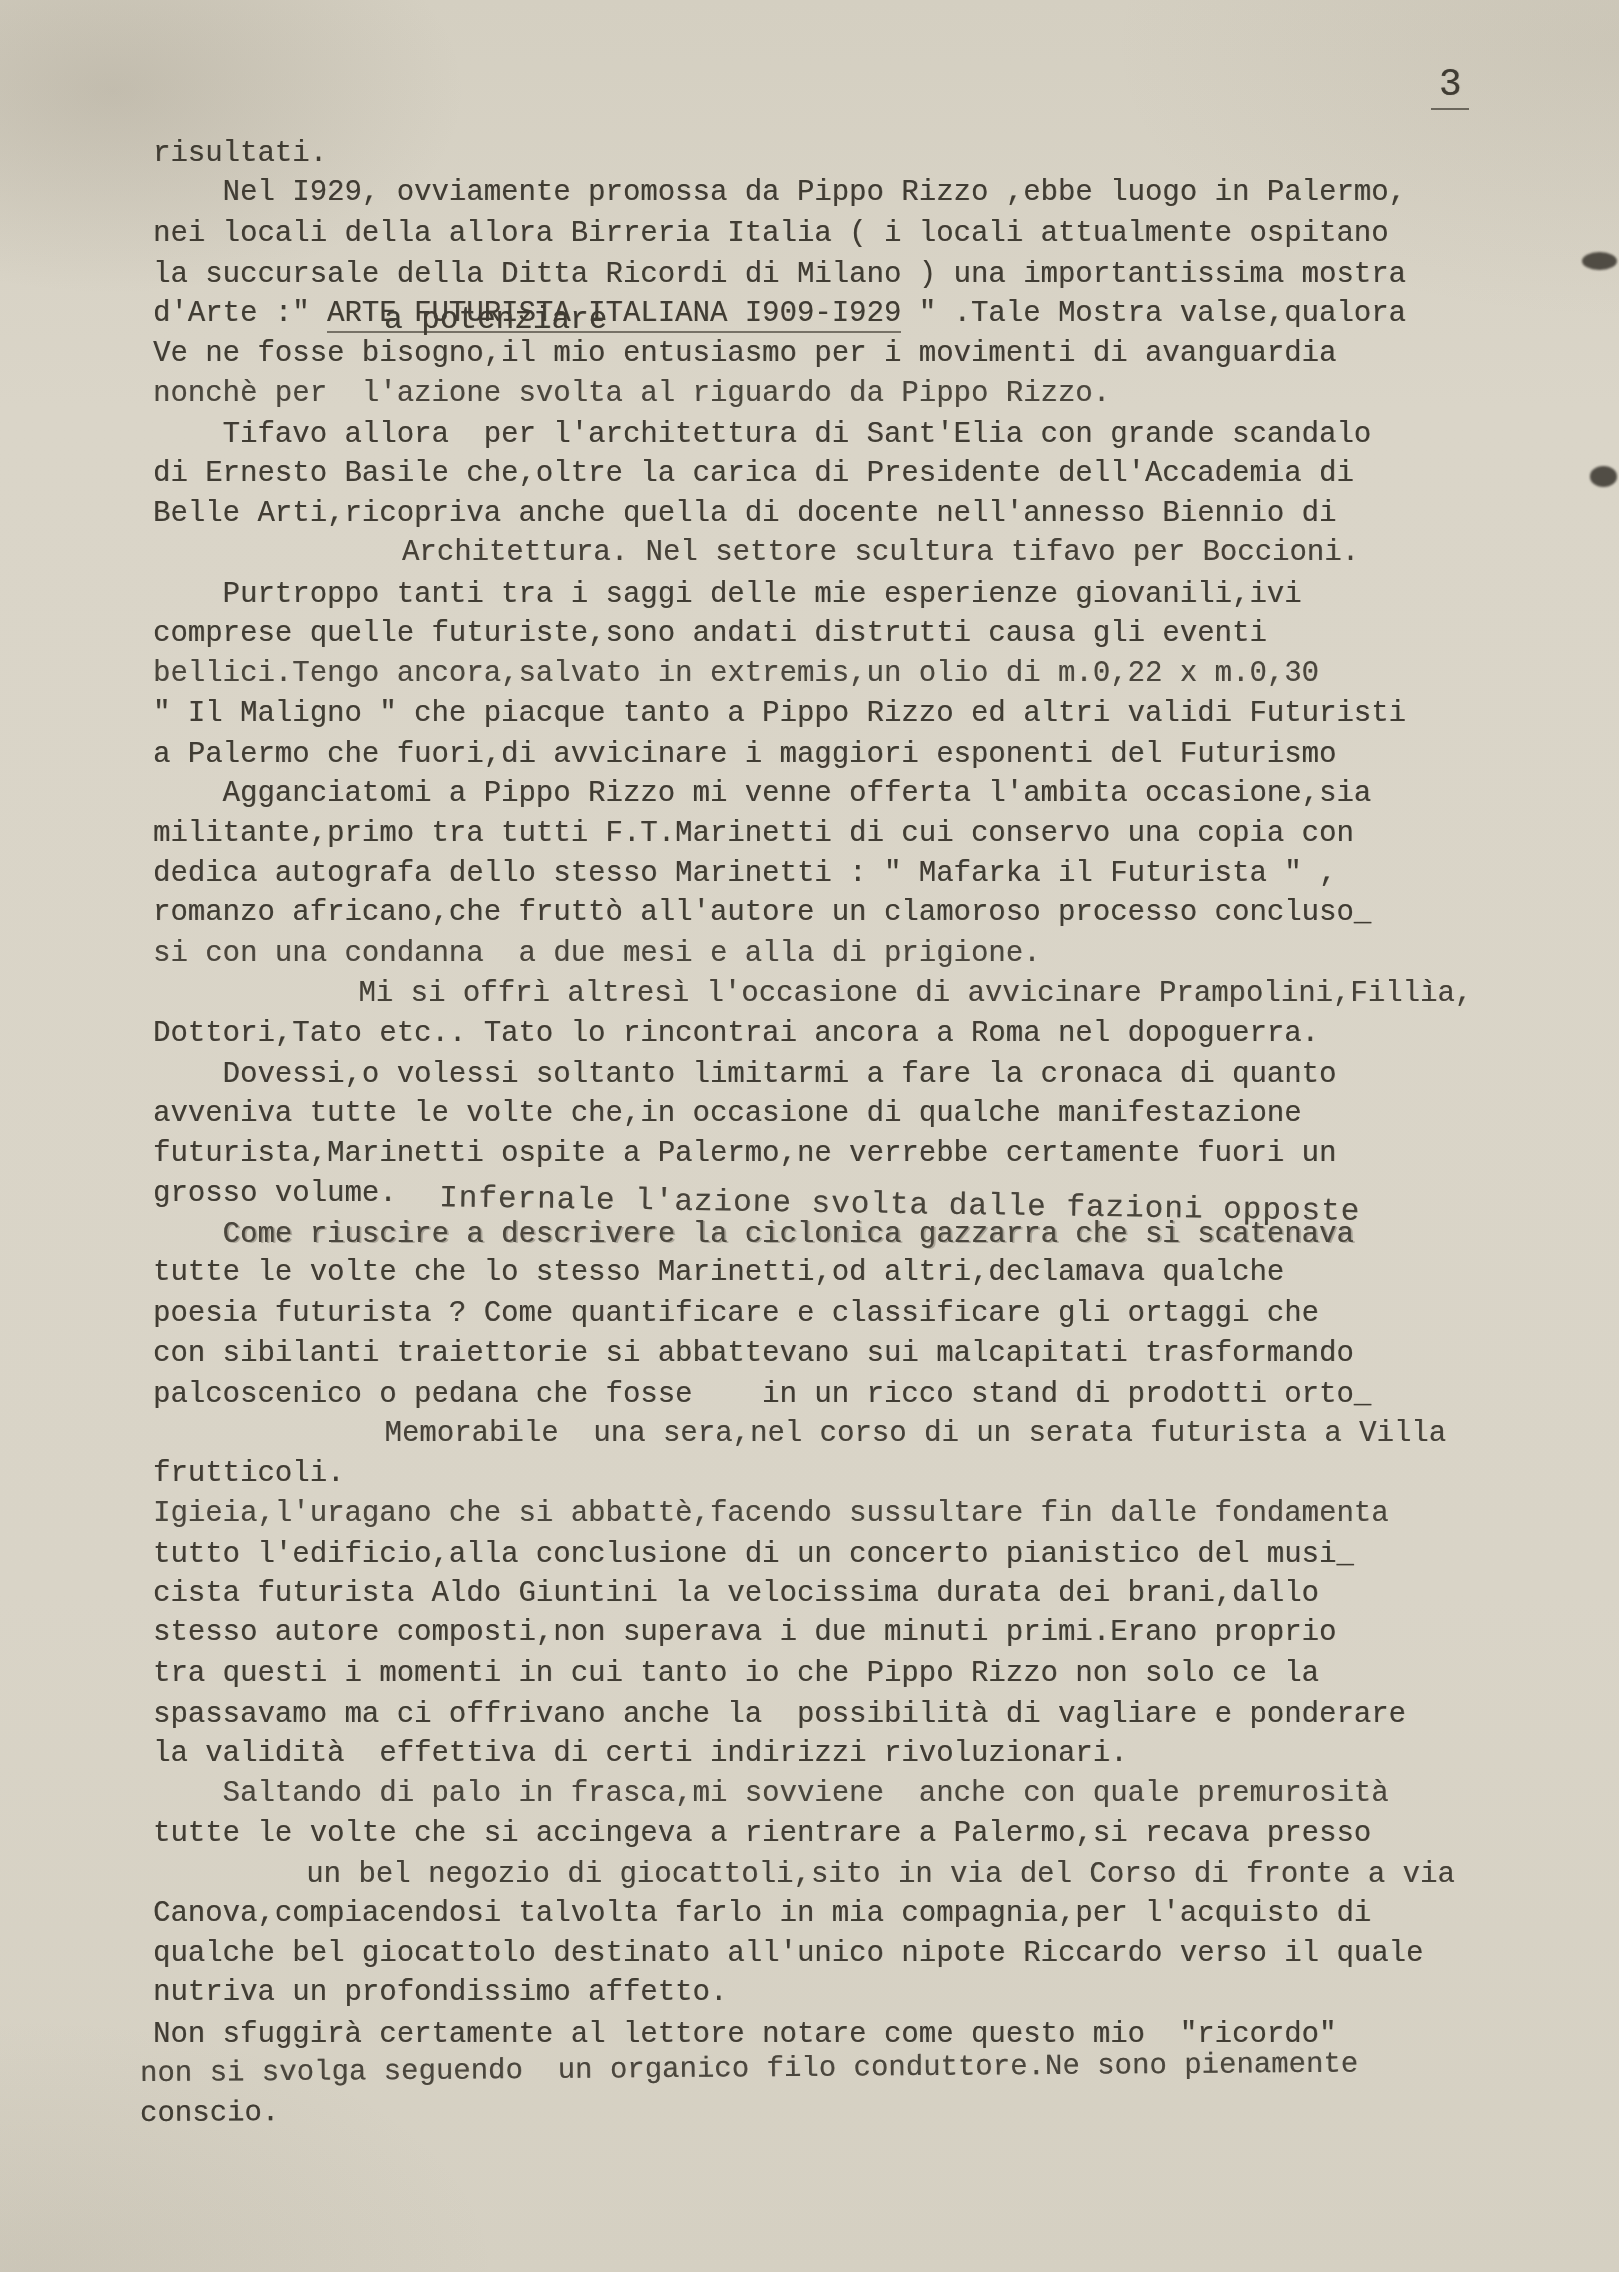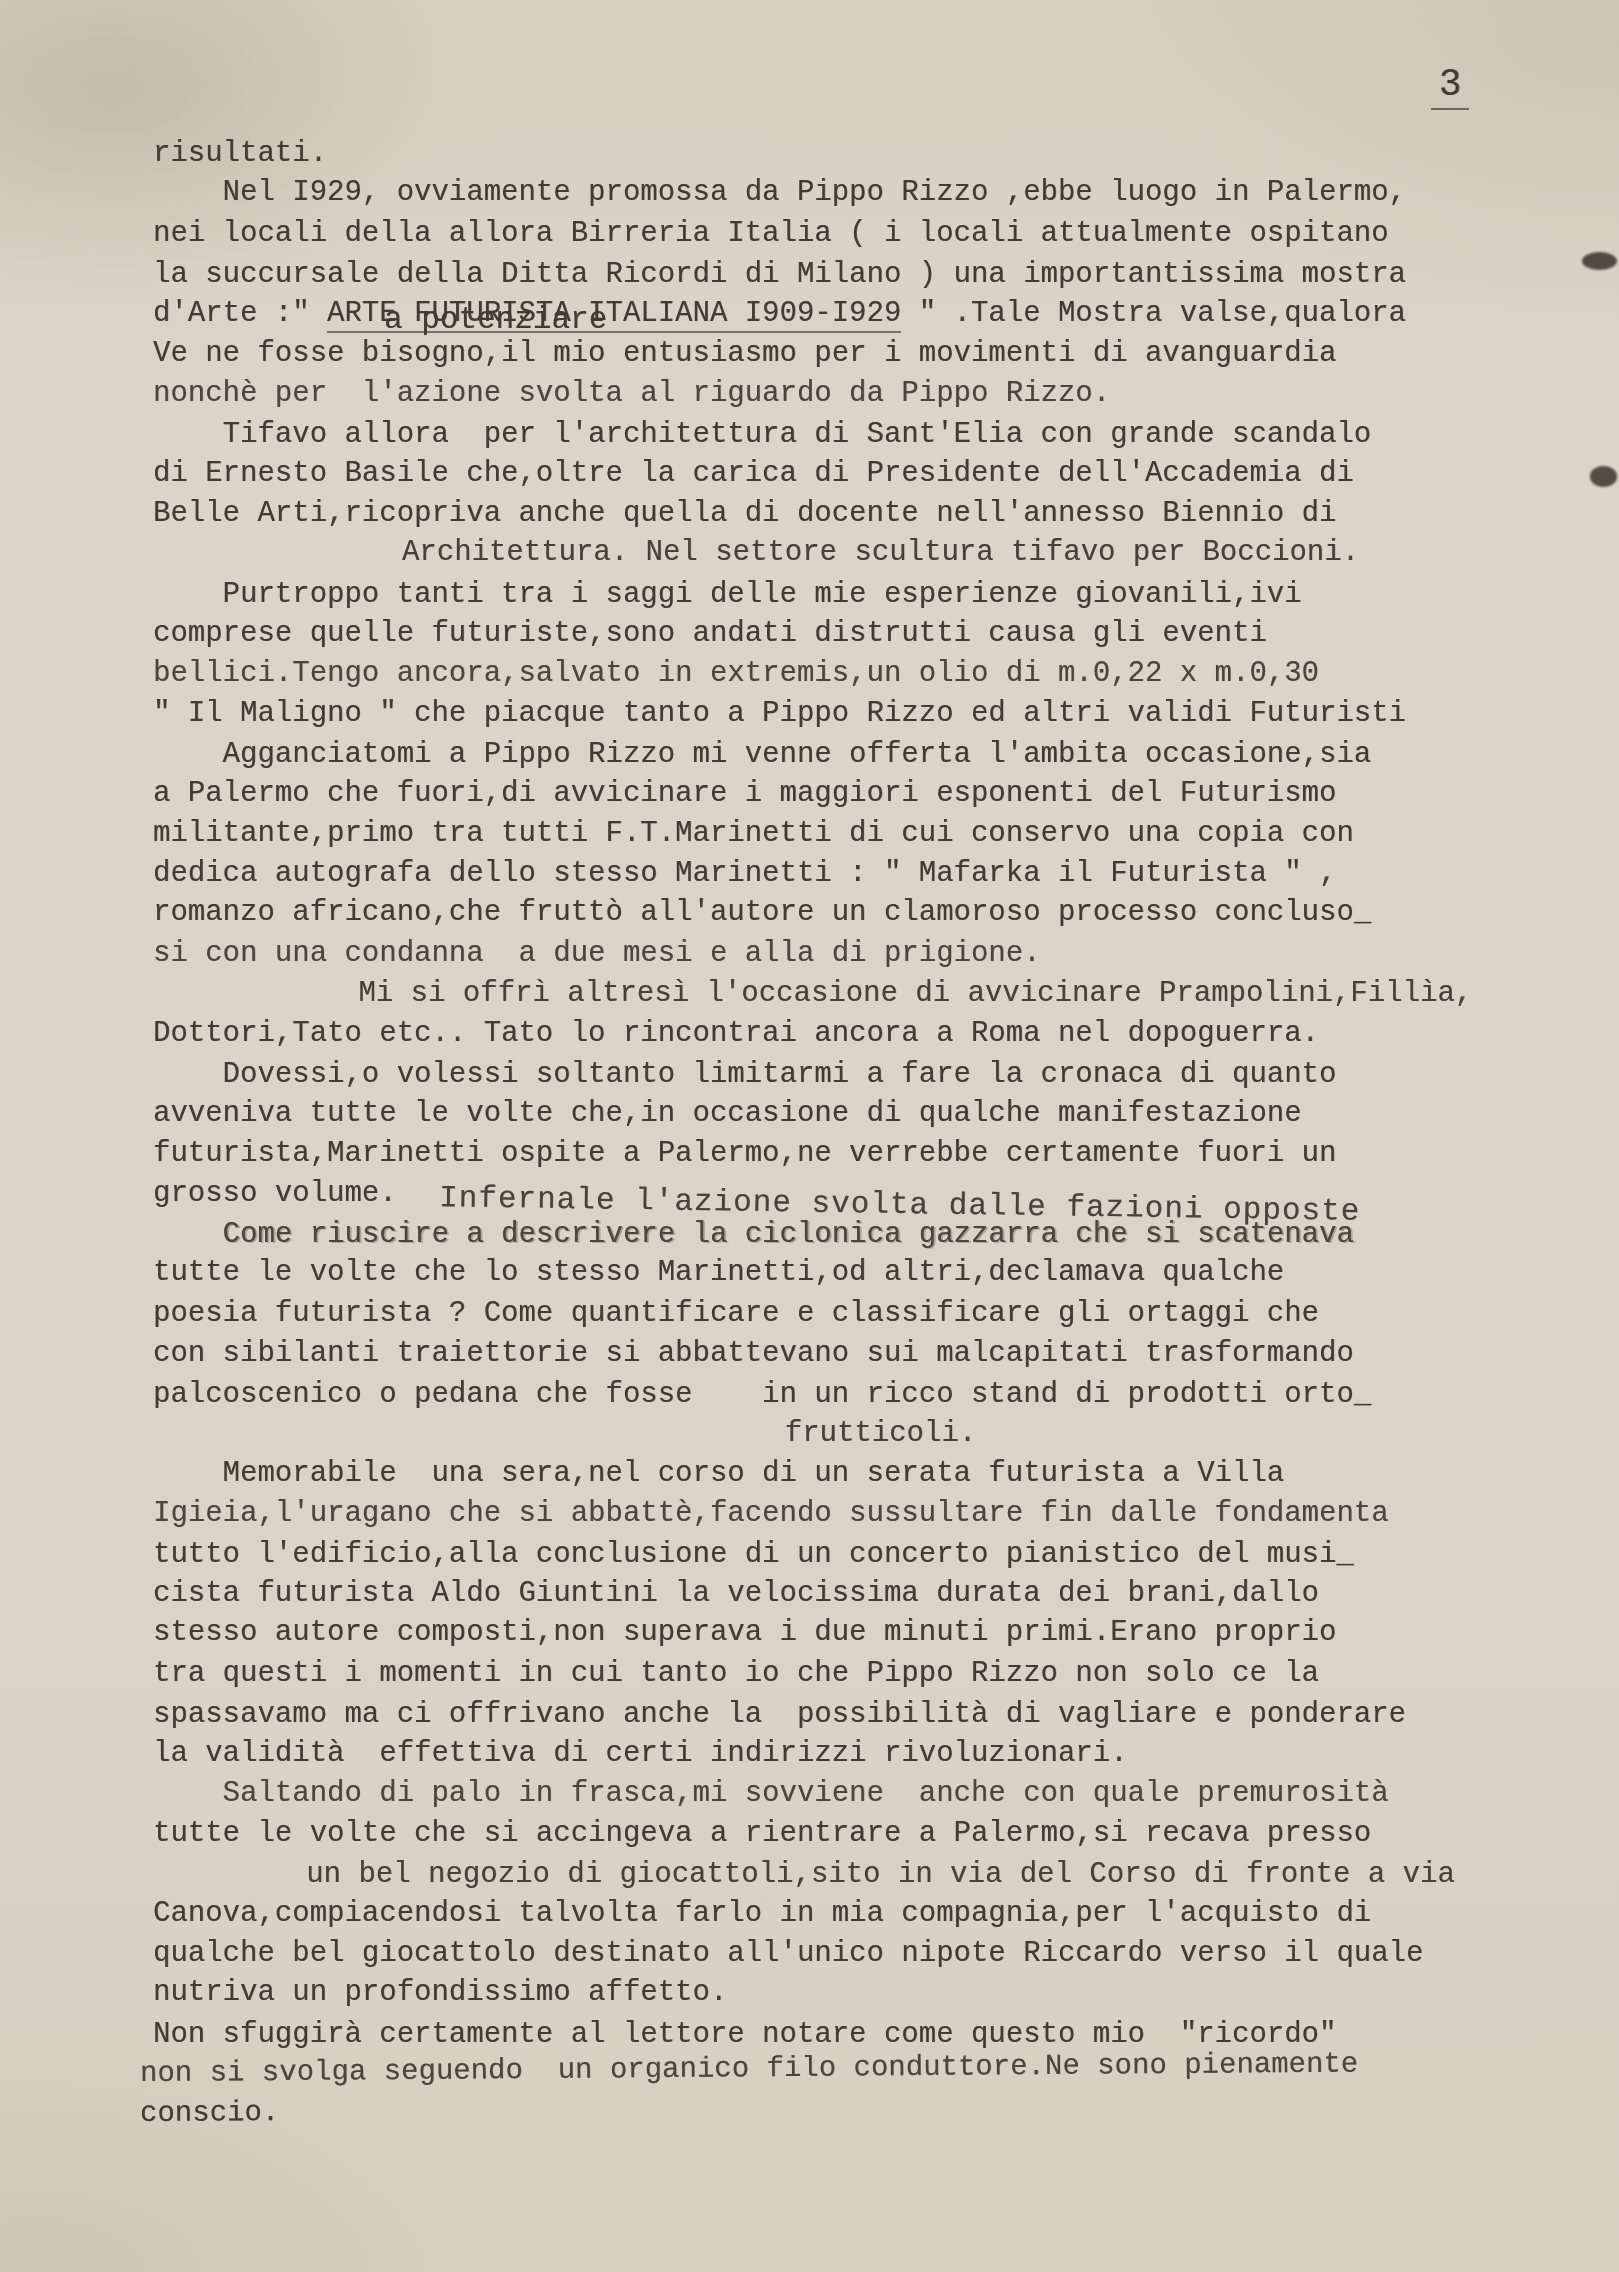--- a/index.html
+++ b/index.html
@@ -74,8 +74,8 @@
       <div class="line">comprese quelle futuriste,sono andati distrutti causa gli eventi</div>
       <div class="line">bellici.Tengo ancora,salvato in extremis,un olio di m.0,22 x m.0,30</div>
       <div class="line">" Il Maligno " che piacque tanto a Pippo Rizzo ed altri validi Futuristi</div>
+      <div class="line">a Palermo che fuori,di avvicinare i maggiori esponenti del Futurismo</div>
       <div class="line">    Agganciatomi a Pippo Rizzo mi venne offerta l'ambita occasione,sia</div>
-      <div class="line">a Palermo che fuori,di avvicinare i maggiori esponenti del Futurismo</div>
       <div class="line">militante,primo tra tutti F.T.Marinetti di cui conservo una copia con</div>
       <div class="line">dedica autografa dello stesso Marinetti : " Mafarka il Futurista " ,</div>
       <div class="line">romanzo africano,che fruttò all'autore un clamoroso processo concluso_</div>

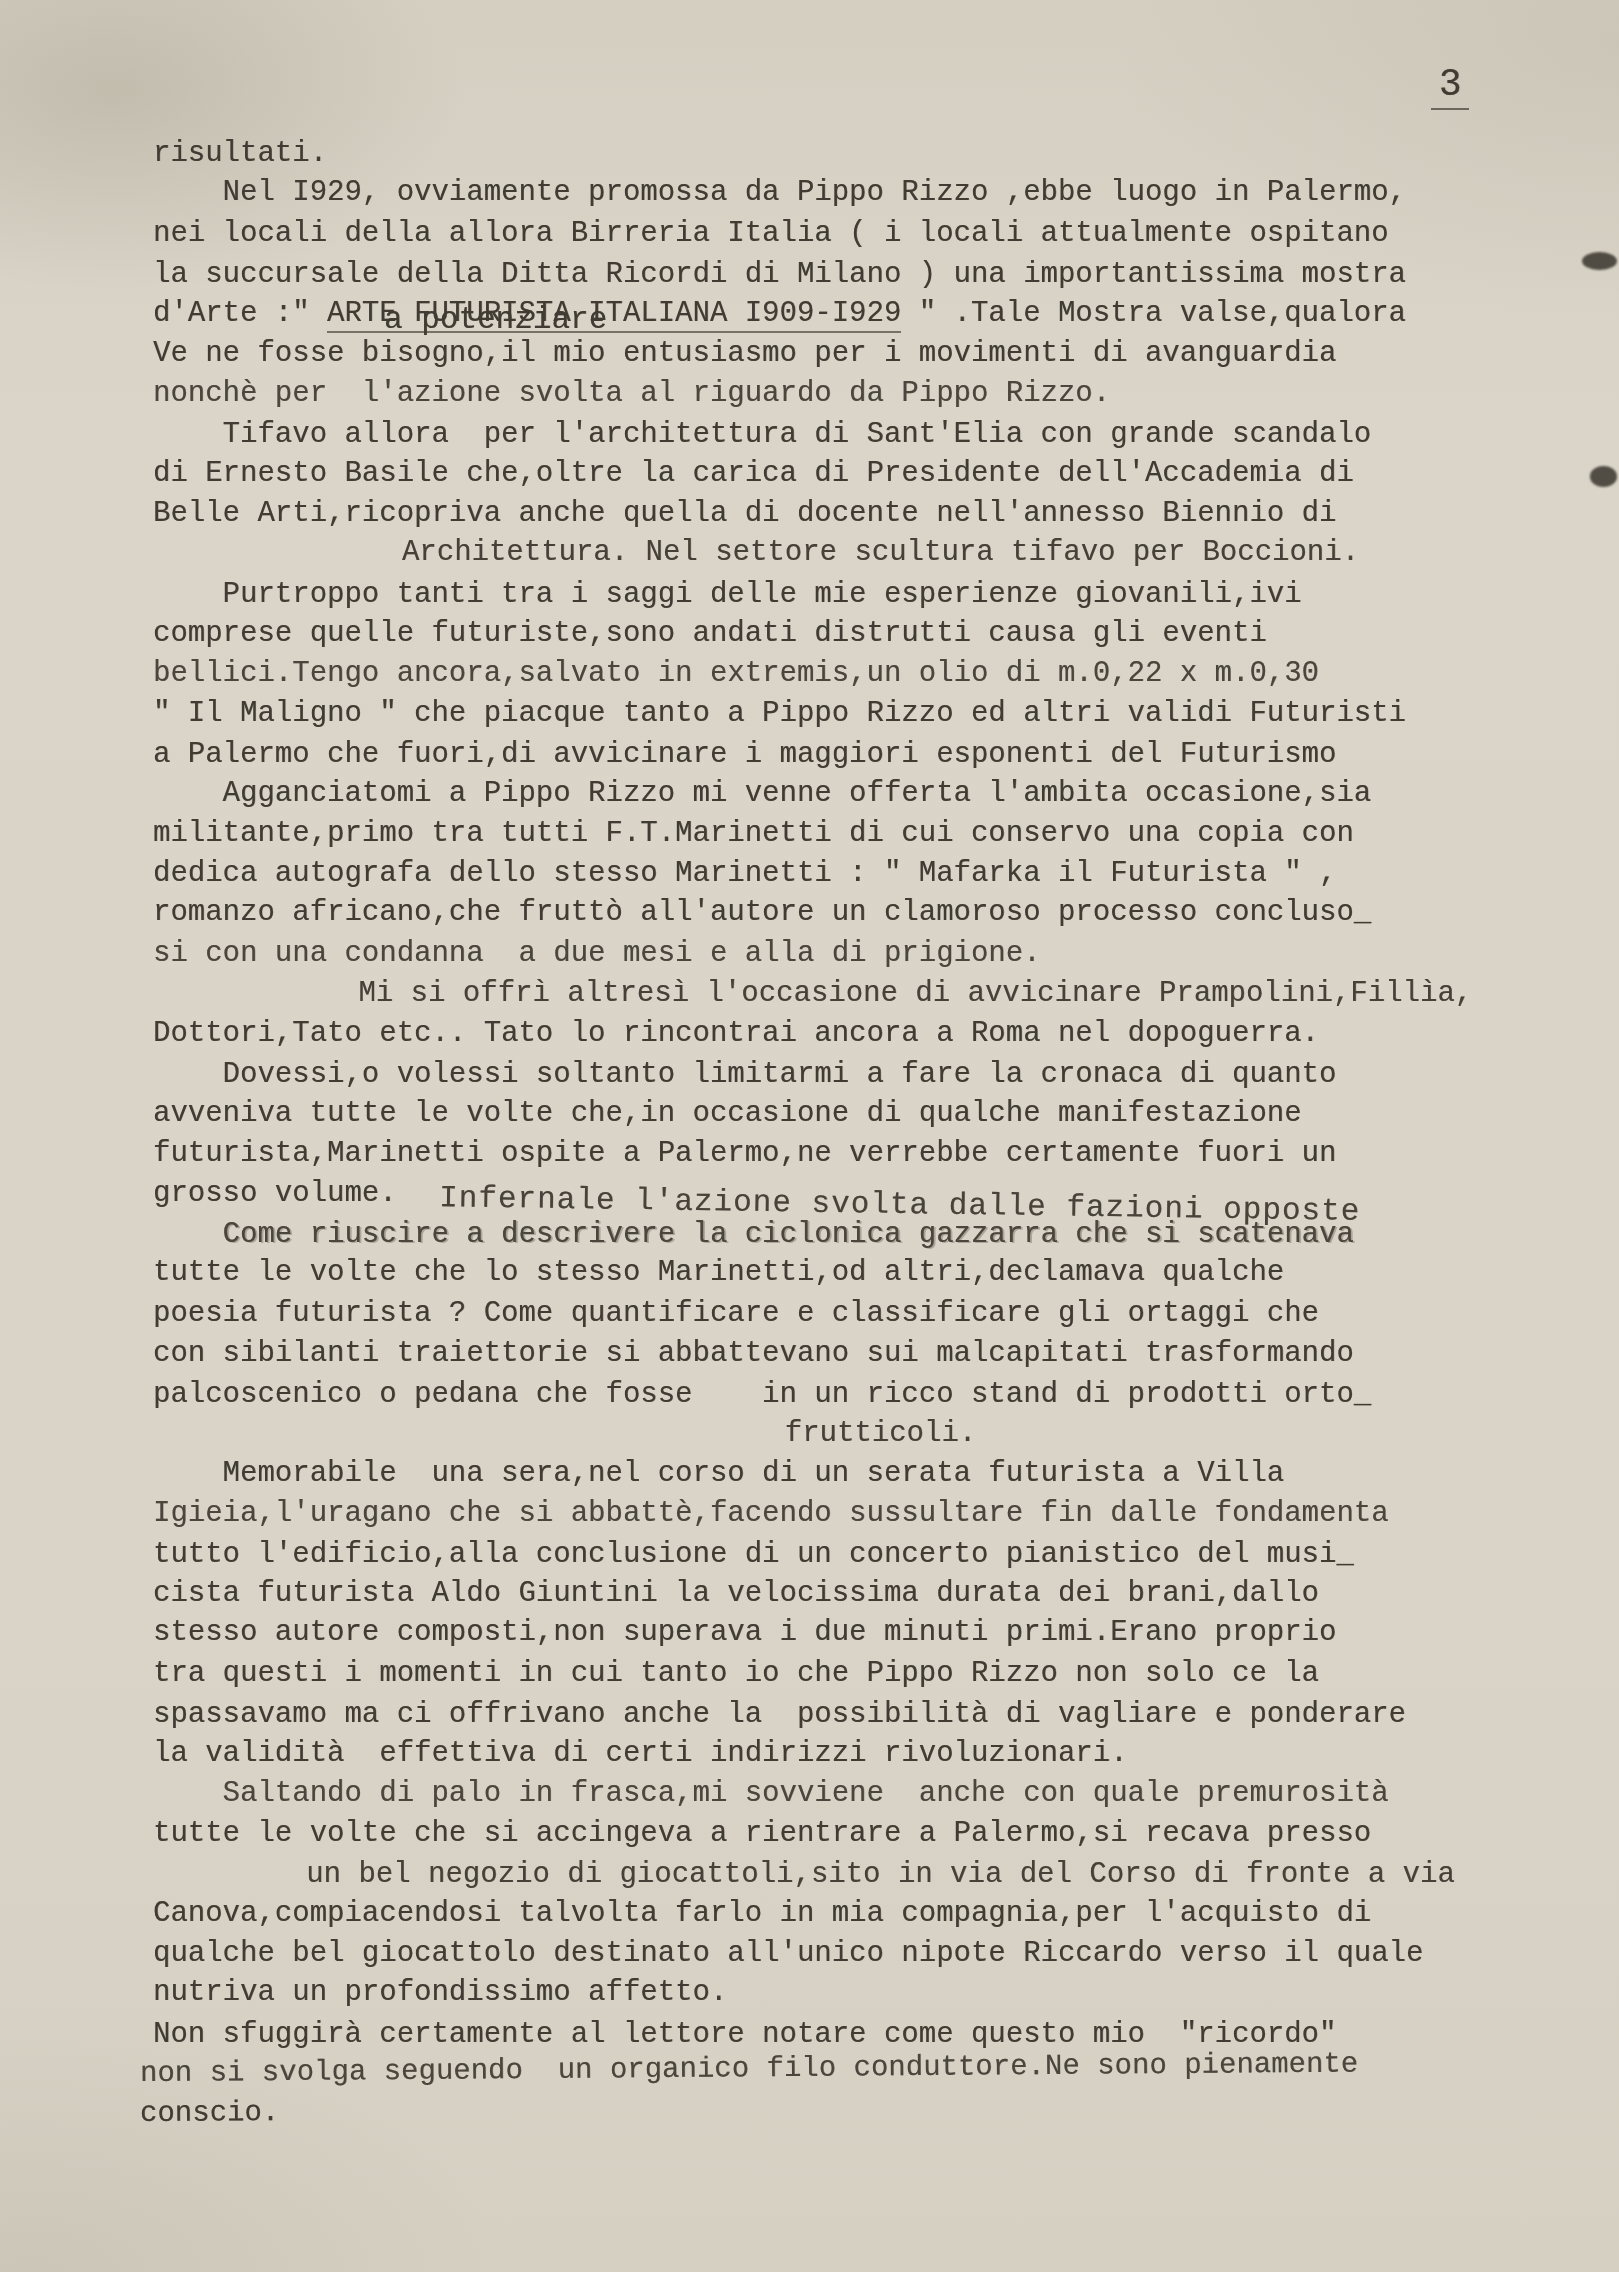--- a/index.html
+++ b/index.html
@@ -91,8 +91,8 @@
       <div class="line">poesia futurista ? Come quantificare e classificare gli ortaggi che</div>
       <div class="line">con sibilanti traiettorie si abbattevano sui malcapitati trasformando</div>
       <div class="line">palcoscenico o pedana che fosse    in un ricco stand di prodotti orto_</div>
+      <div class="line">    Memorabile  una sera,nel corso di un serata futurista a Villa</div>
       <div class="line">frutticoli.</div>
-      <div class="line">    Memorabile  una sera,nel corso di un serata futurista a Villa</div>
       <div class="line">Igieia,l'uragano che si abbattè,facendo sussultare fin dalle fondamenta</div>
       <div class="line">tutto l'edificio,alla conclusione di un concerto pianistico del musi_</div>
       <div class="line">cista futurista Aldo Giuntini la velocissima durata dei brani,dallo</div>

